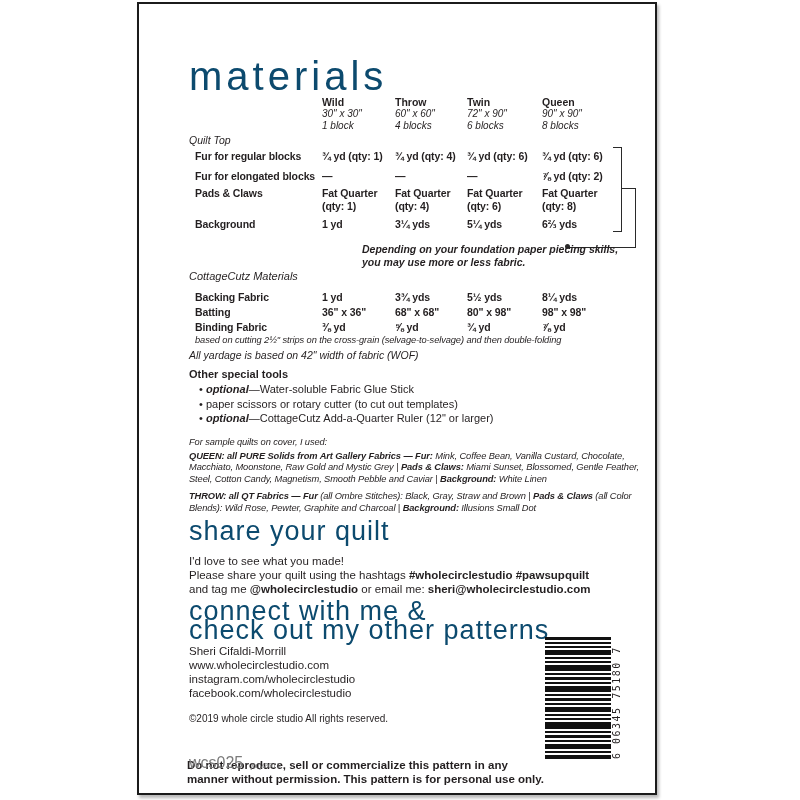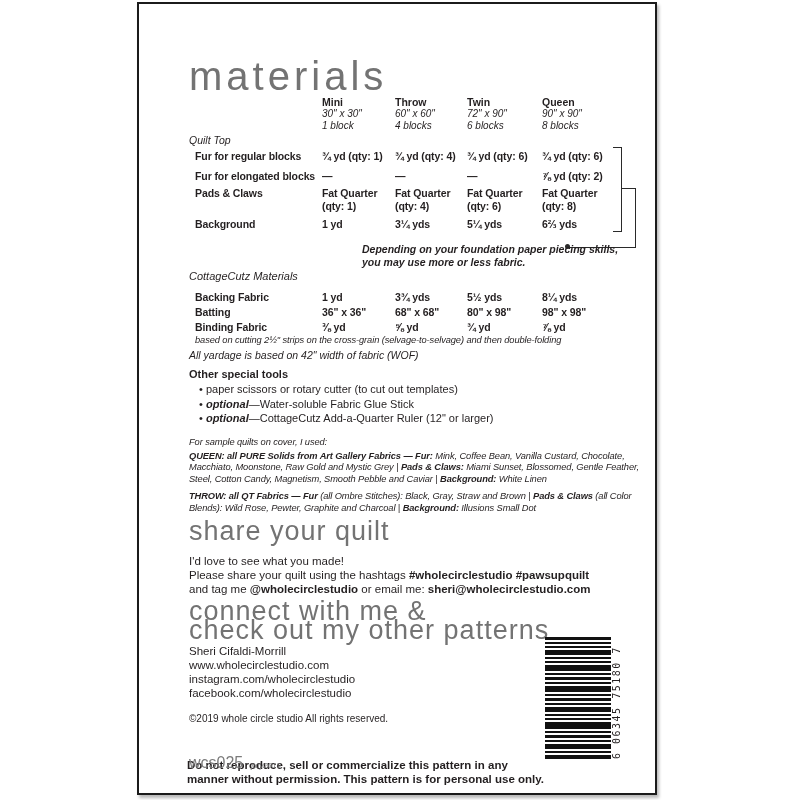--- a/index.html
+++ b/index.html
@@ -16,7 +16,7 @@
     box-shadow:2px 3px 3px rgba(0,0,0,0.28);
   }
   .abs{position:absolute;white-space:nowrap;}
-  .green{color:#737373;}
+  .green{color:#0c4a6e;}
   h1.materials{
     font-size:40px;font-weight:400;letter-spacing:4px;margin:0;line-height:1;
   }

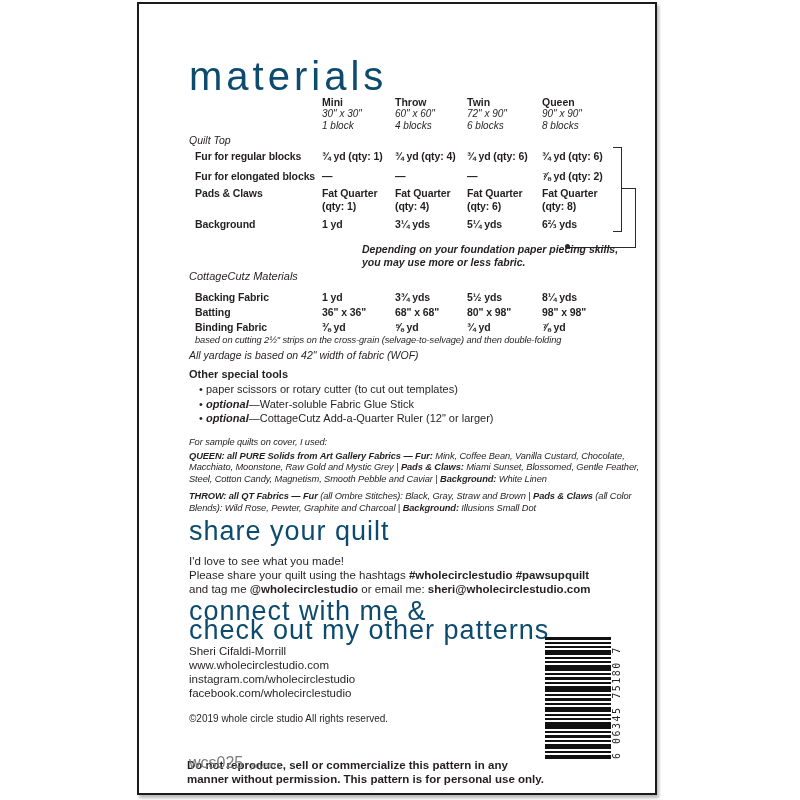--- a/index.html
+++ b/index.html
@@ -72,7 +72,7 @@
   <h1 class="materials green abs" style="left:50px;top:52px;">materials</h1>
 
   <div class="abs colhead" style="left:183px;top:92px;">
-    <div class="nm">Mini</div>
+    <div class="nm">Wild</div>
     <div class="dim">30" x 30"</div>
     <div class="blk">1 block</div>
   </div>

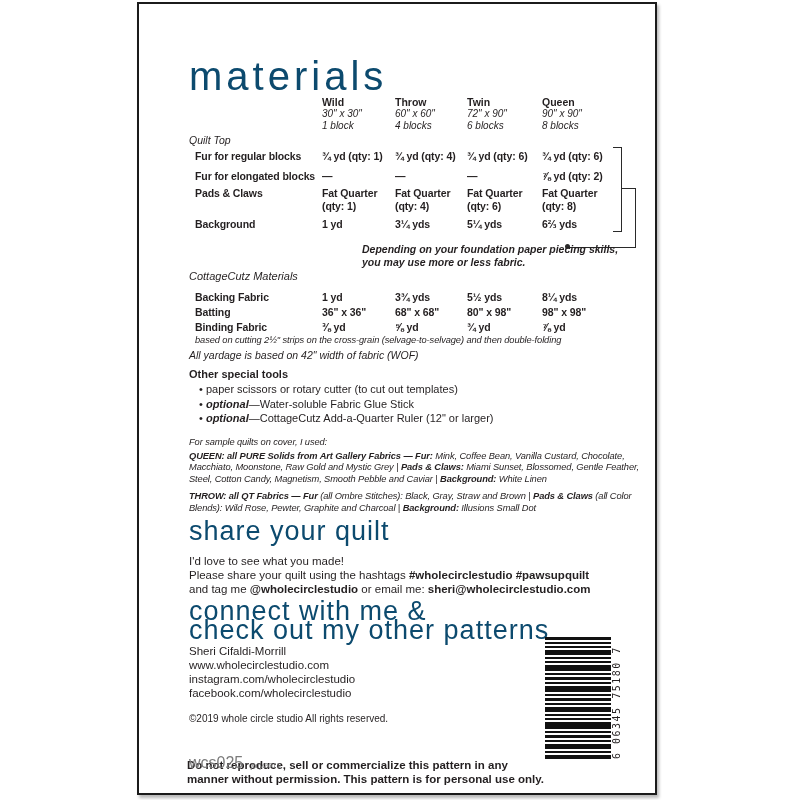--- a/index.html
+++ b/index.html
@@ -164,8 +164,8 @@
   <div class="abs b" style="left:50px;top:364px;font-size:11px;">Other special tools</div>
 
   <div class="abs bullets" style="left:60px;top:378px;">
+    <div>• <span class="b it">optional</span><span>—Water-soluble Fabric Glue Stick</span></div>
     <div>• <span class="b it"></span><span>paper scissors or rotary cutter (to cut out templates)</span></div>
-    <div>• <span class="b it">optional</span><span>—Water-soluble Fabric Glue Stick</span></div>
     <div>• <span class="b it">optional</span><span>—CottageCutz Add-a-Quarter Ruler (12" or larger)</span></div>
   </div>
 

